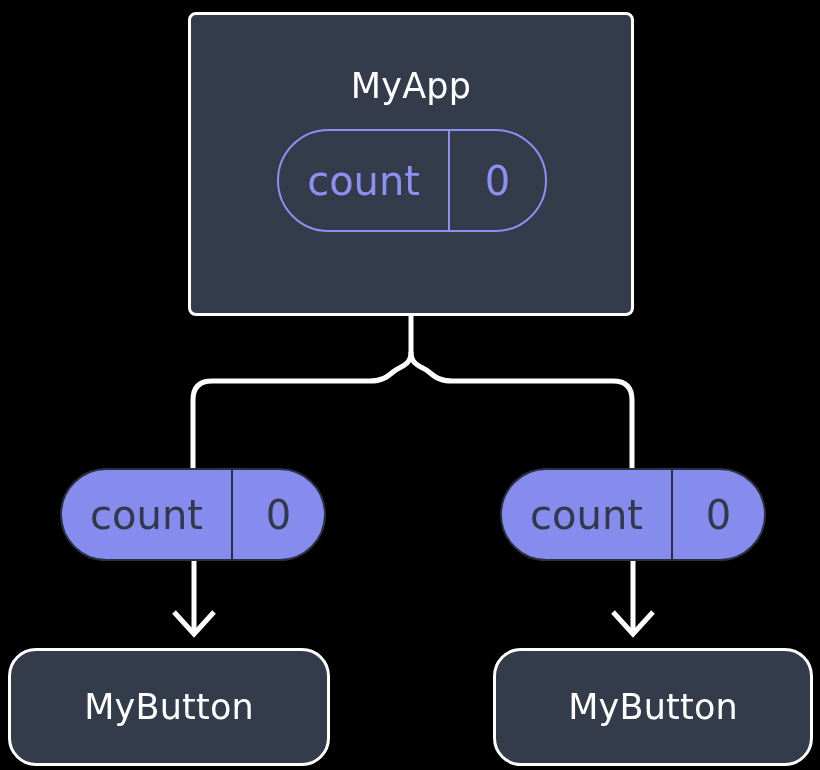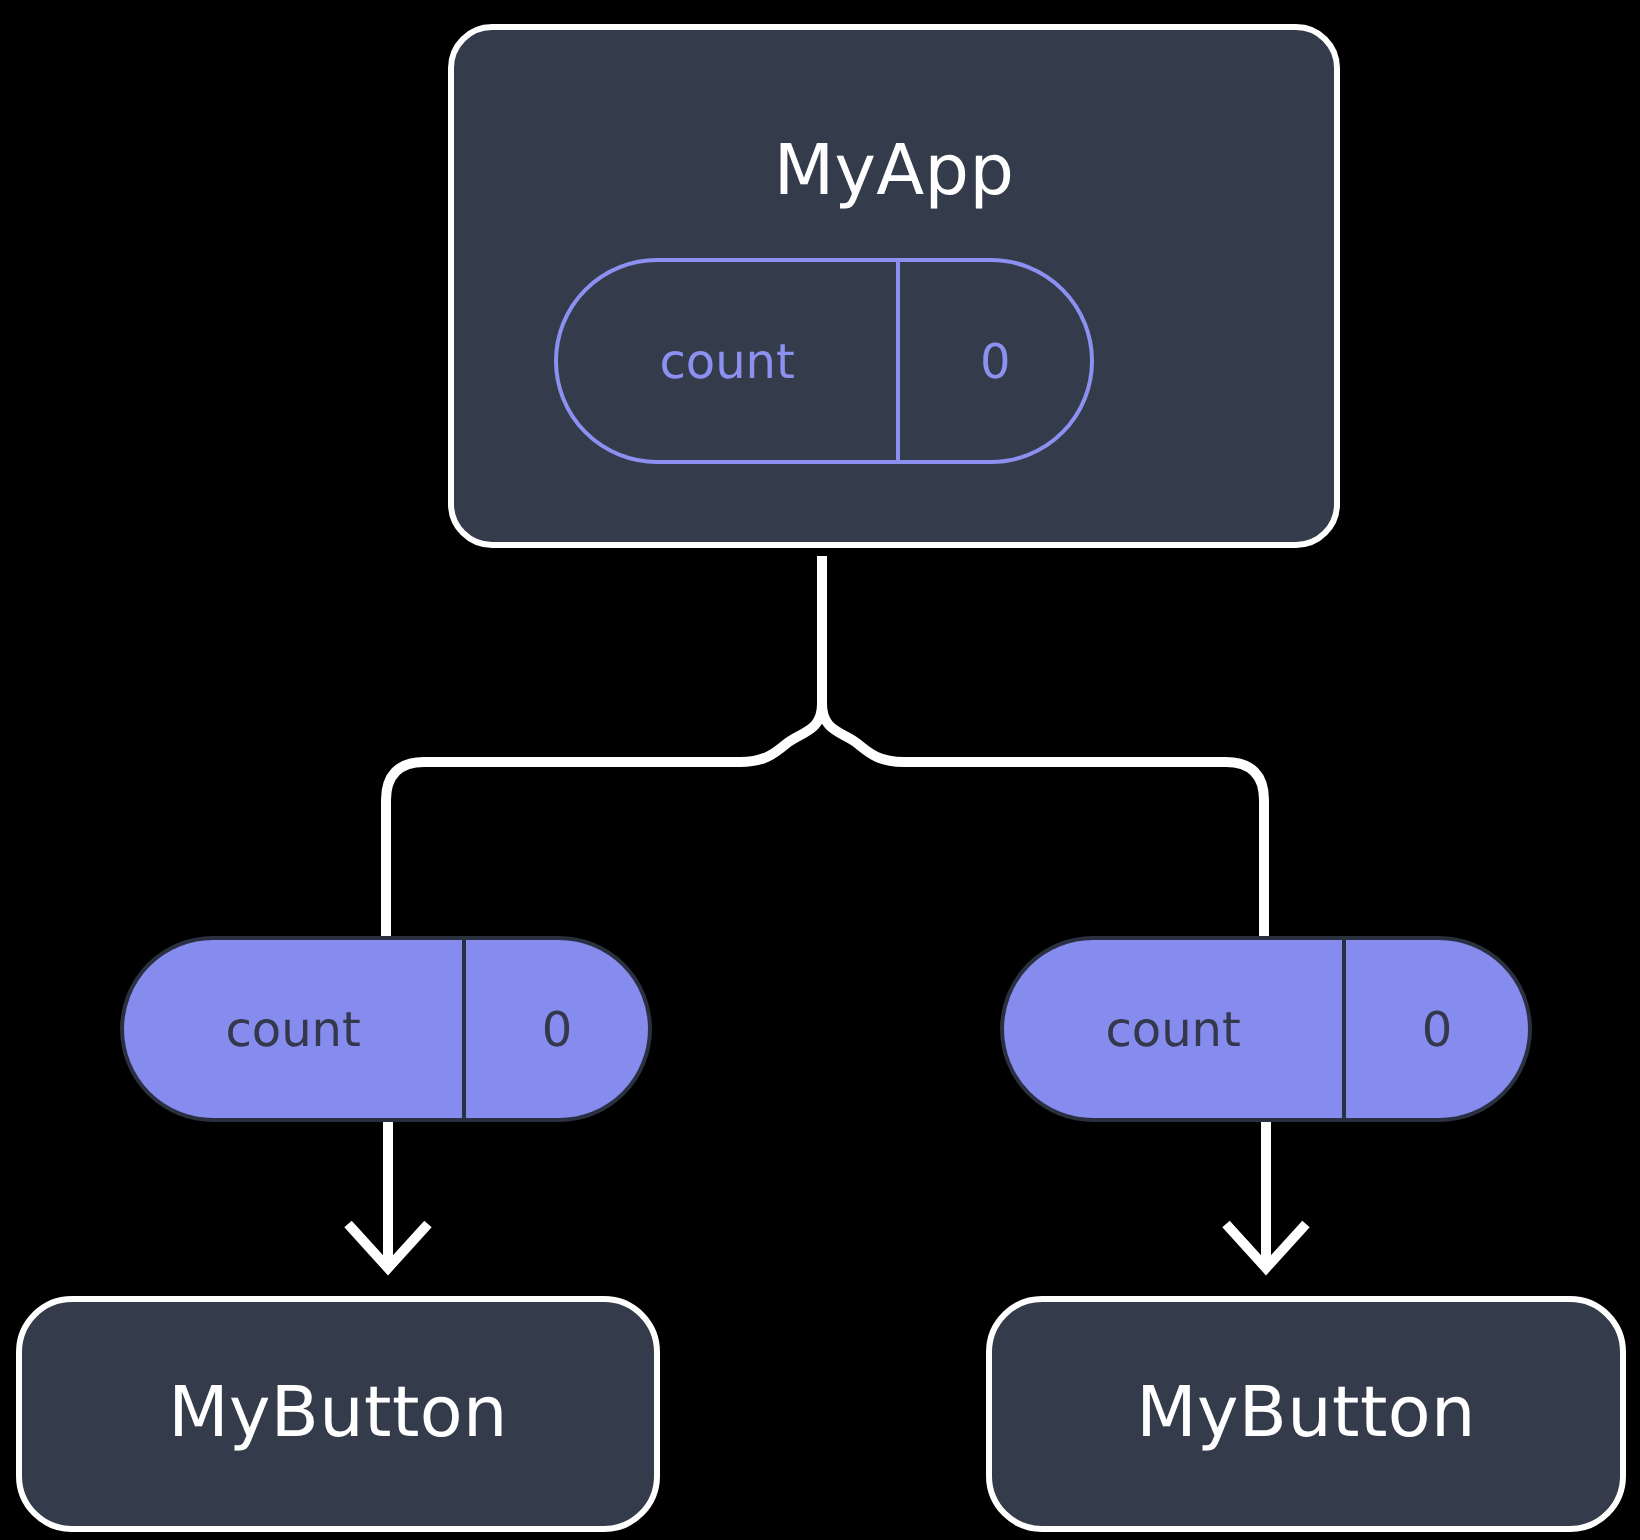--- a/index.html
+++ b/index.html
@@ -52,9 +52,8 @@
     left: 188px;
     top: 12px;
     width: 446px;
-    height: 262px;
-    border-radius: 22px;
-    margin-left: 36px;
+    height: 304px;
+    border-radius: 8px;
   }
   #node-myapp .comp-title {
     margin-top: 54px;

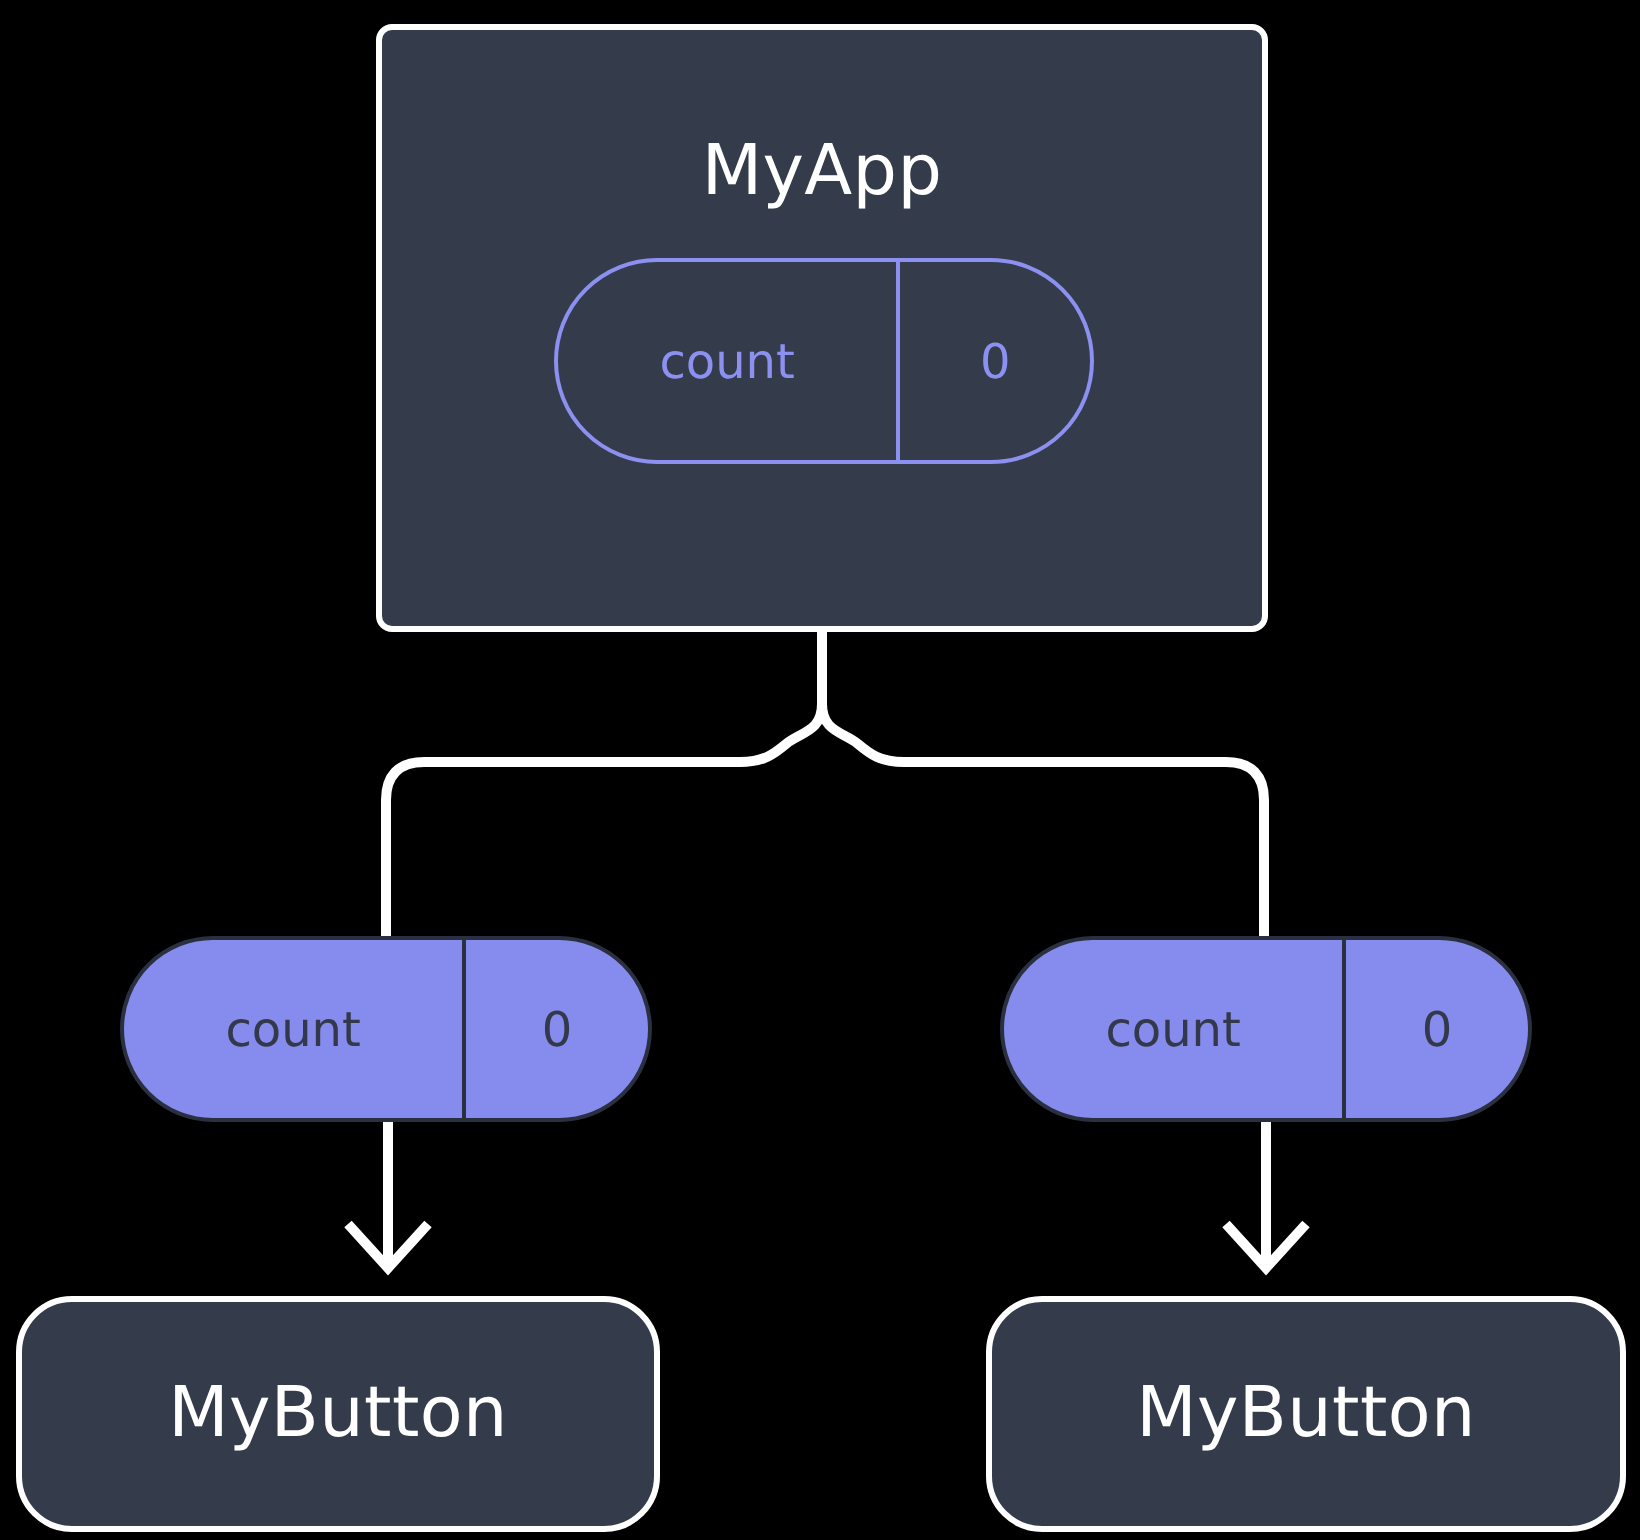--- a/index.html
+++ b/index.html
@@ -89,7 +89,7 @@
     display: flex;
     align-items: center;
     justify-content: center;
-    font-size: 24px;
+    font-size: 40px;
     font-weight: 400;
     line-height: 1;
     white-space: nowrap;

